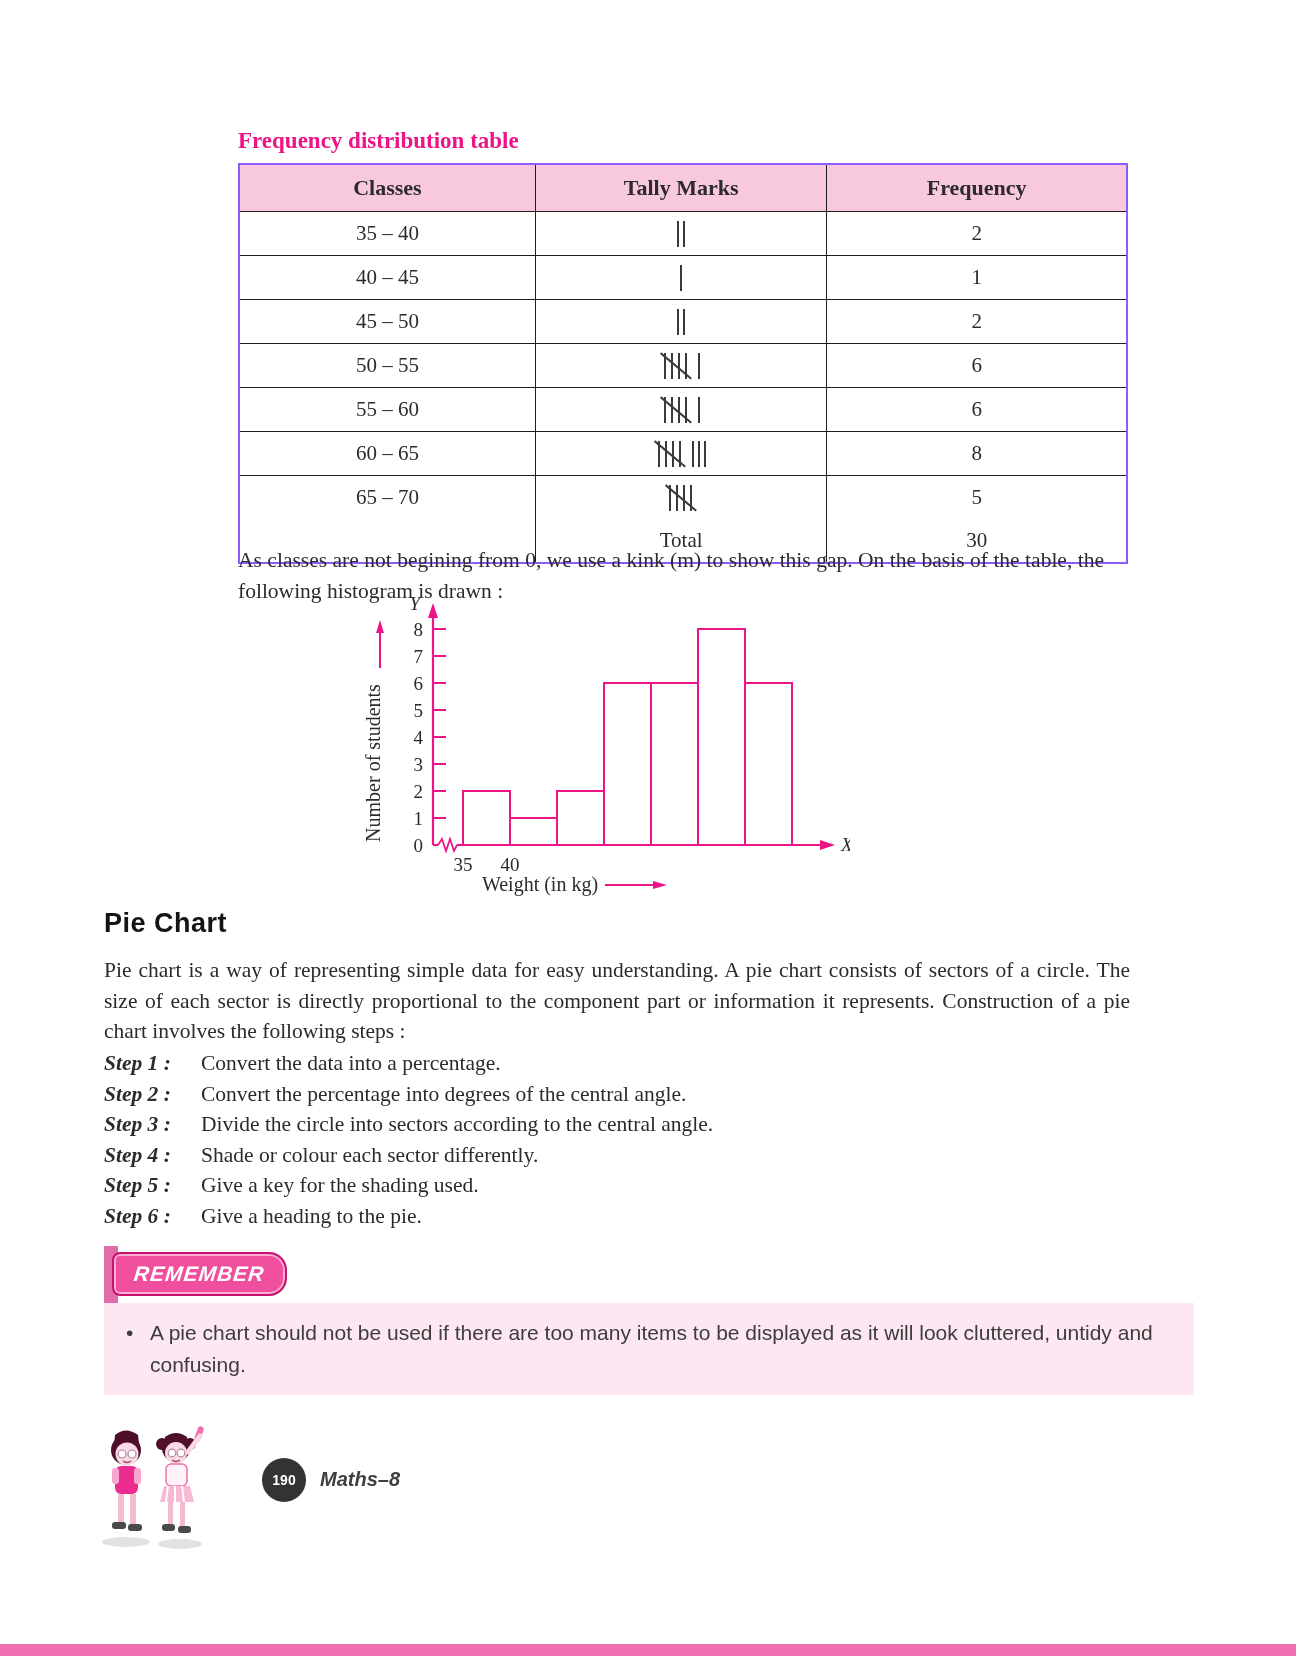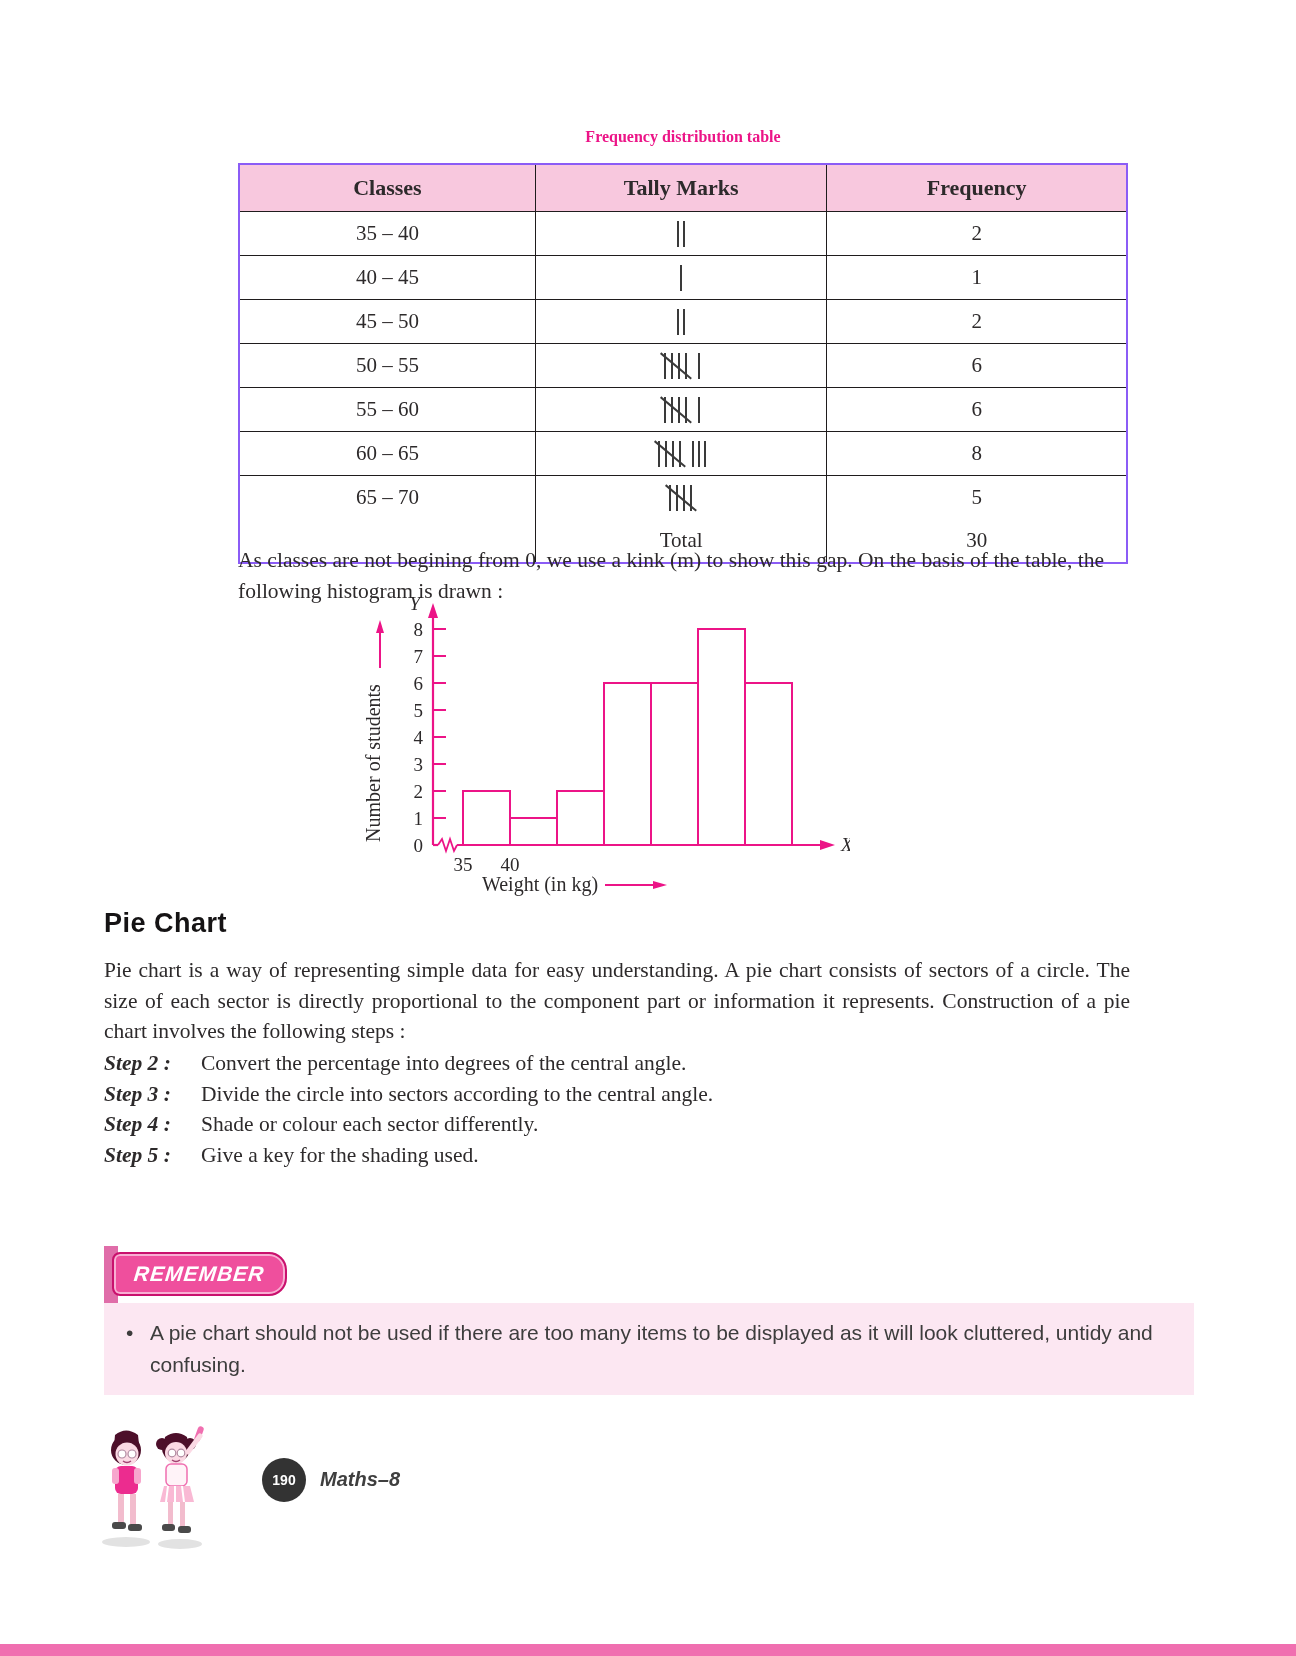--- a/index.html
+++ b/index.html
@@ -7,8 +7,8 @@
         font-family:"Liberation Serif", serif;color:#2d2a2b;}
 
   
-  .freq-title{position:absolute;left:238px;top:128px;width:890px;text-align:center;
-        font-size:16px;font-weight:bold;color:#ec1487;}
+  .freq-title{position:absolute;left:238px;top:128px;width:890px;text-align:left;
+        font-size:23px;font-weight:bold;color:#ec1487;}
   .ftable{position:absolute;left:238px;top:163px;width:890px;border:2px solid #8b5cf6;
         box-sizing:border-box;background:#fff;}
   .trow{display:flex;border-bottom:1.5px solid #1f1c1d;}

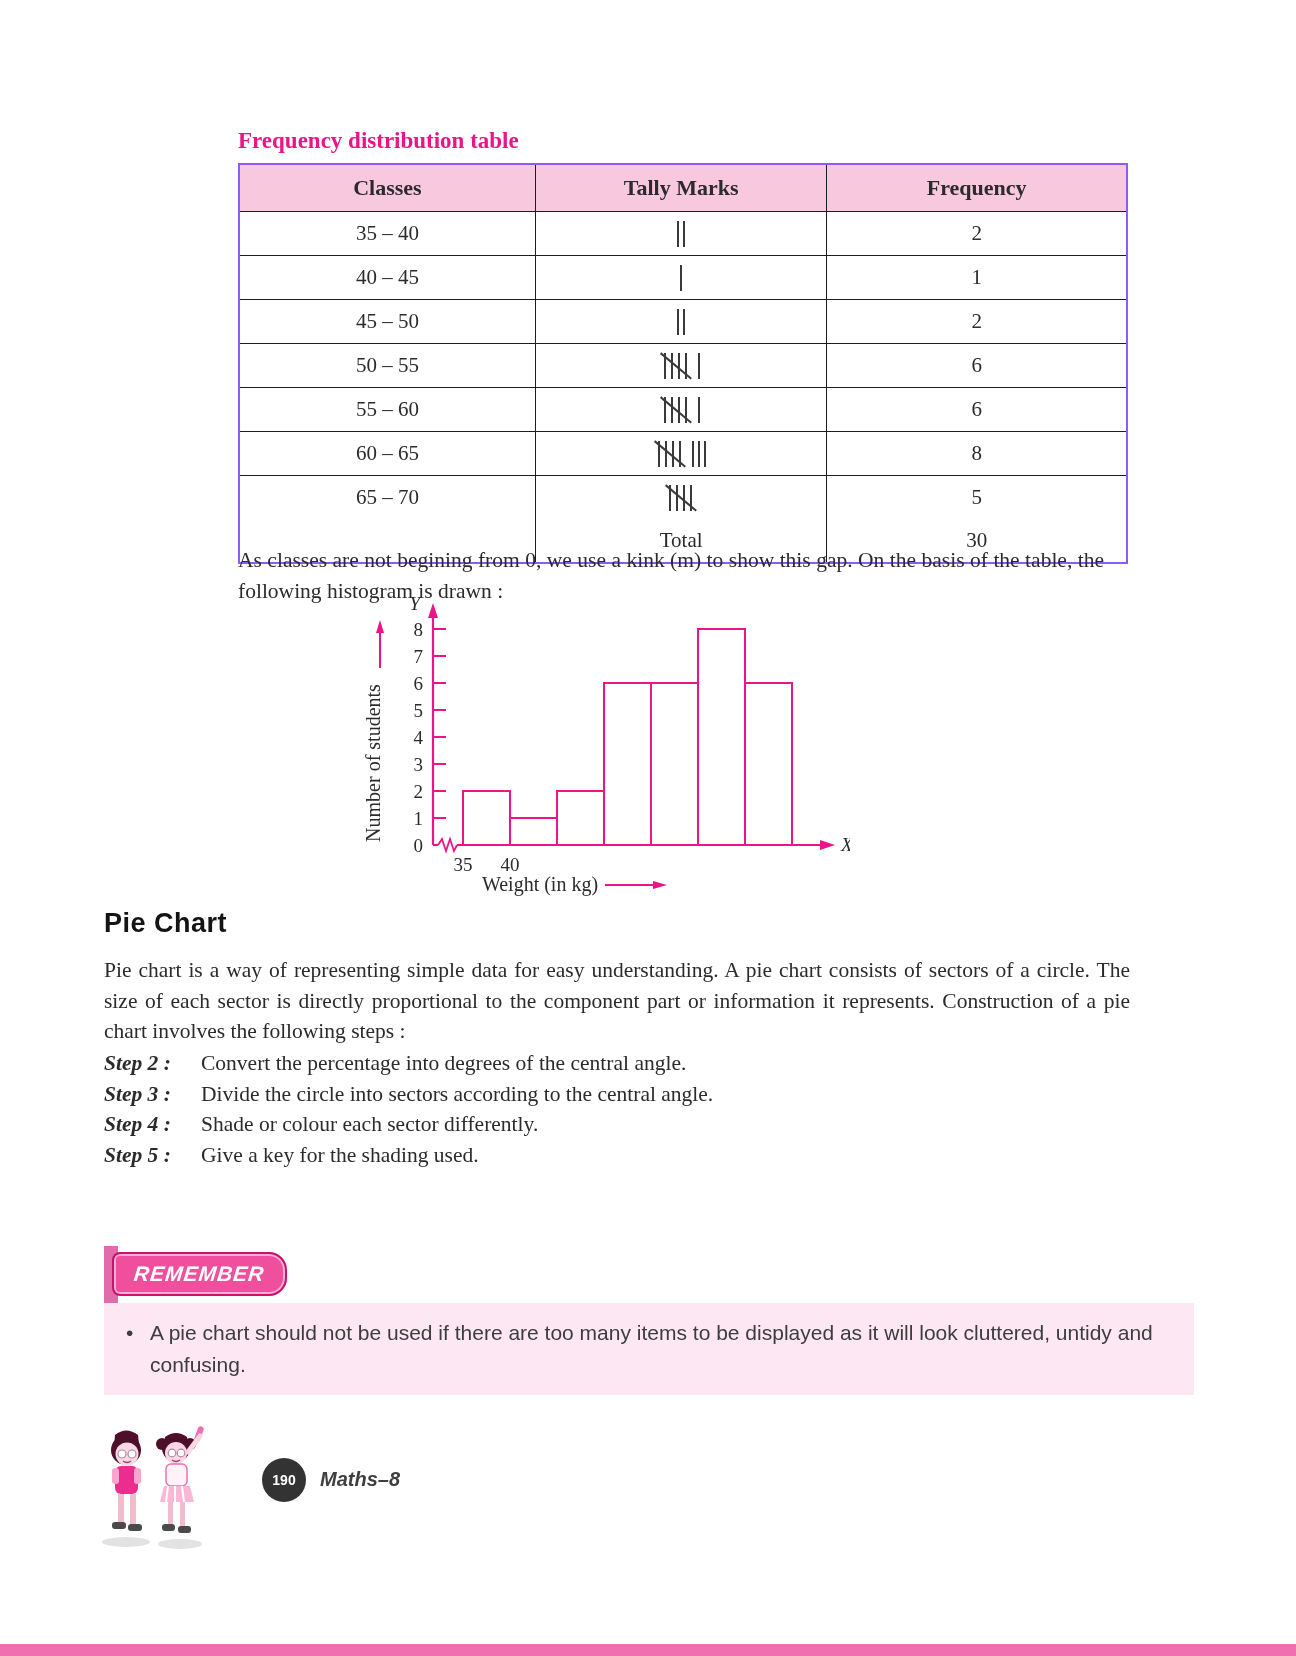--- a/index.html
+++ b/index.html
@@ -253,6 +253,10 @@
   <p class="pie-p">Pie chart is a way of representing simple data for easy understanding. A pie chart consists of sectors of a circle. The size of each sector is directly proportional to the component part or information it represents. Construction of a pie chart involves the following steps :</p>
   <div class="steps" id="steps">
       <div class="step">
+        <span class="step-label">Step 1 :</span>
+        <span class="step-text">Convert the data into a percentage.</span>
+      </div>
+      <div class="step">
         <span class="step-label">Step 2 :</span>
         <span class="step-text">Convert the percentage into degrees of the central angle.</span>
       </div>

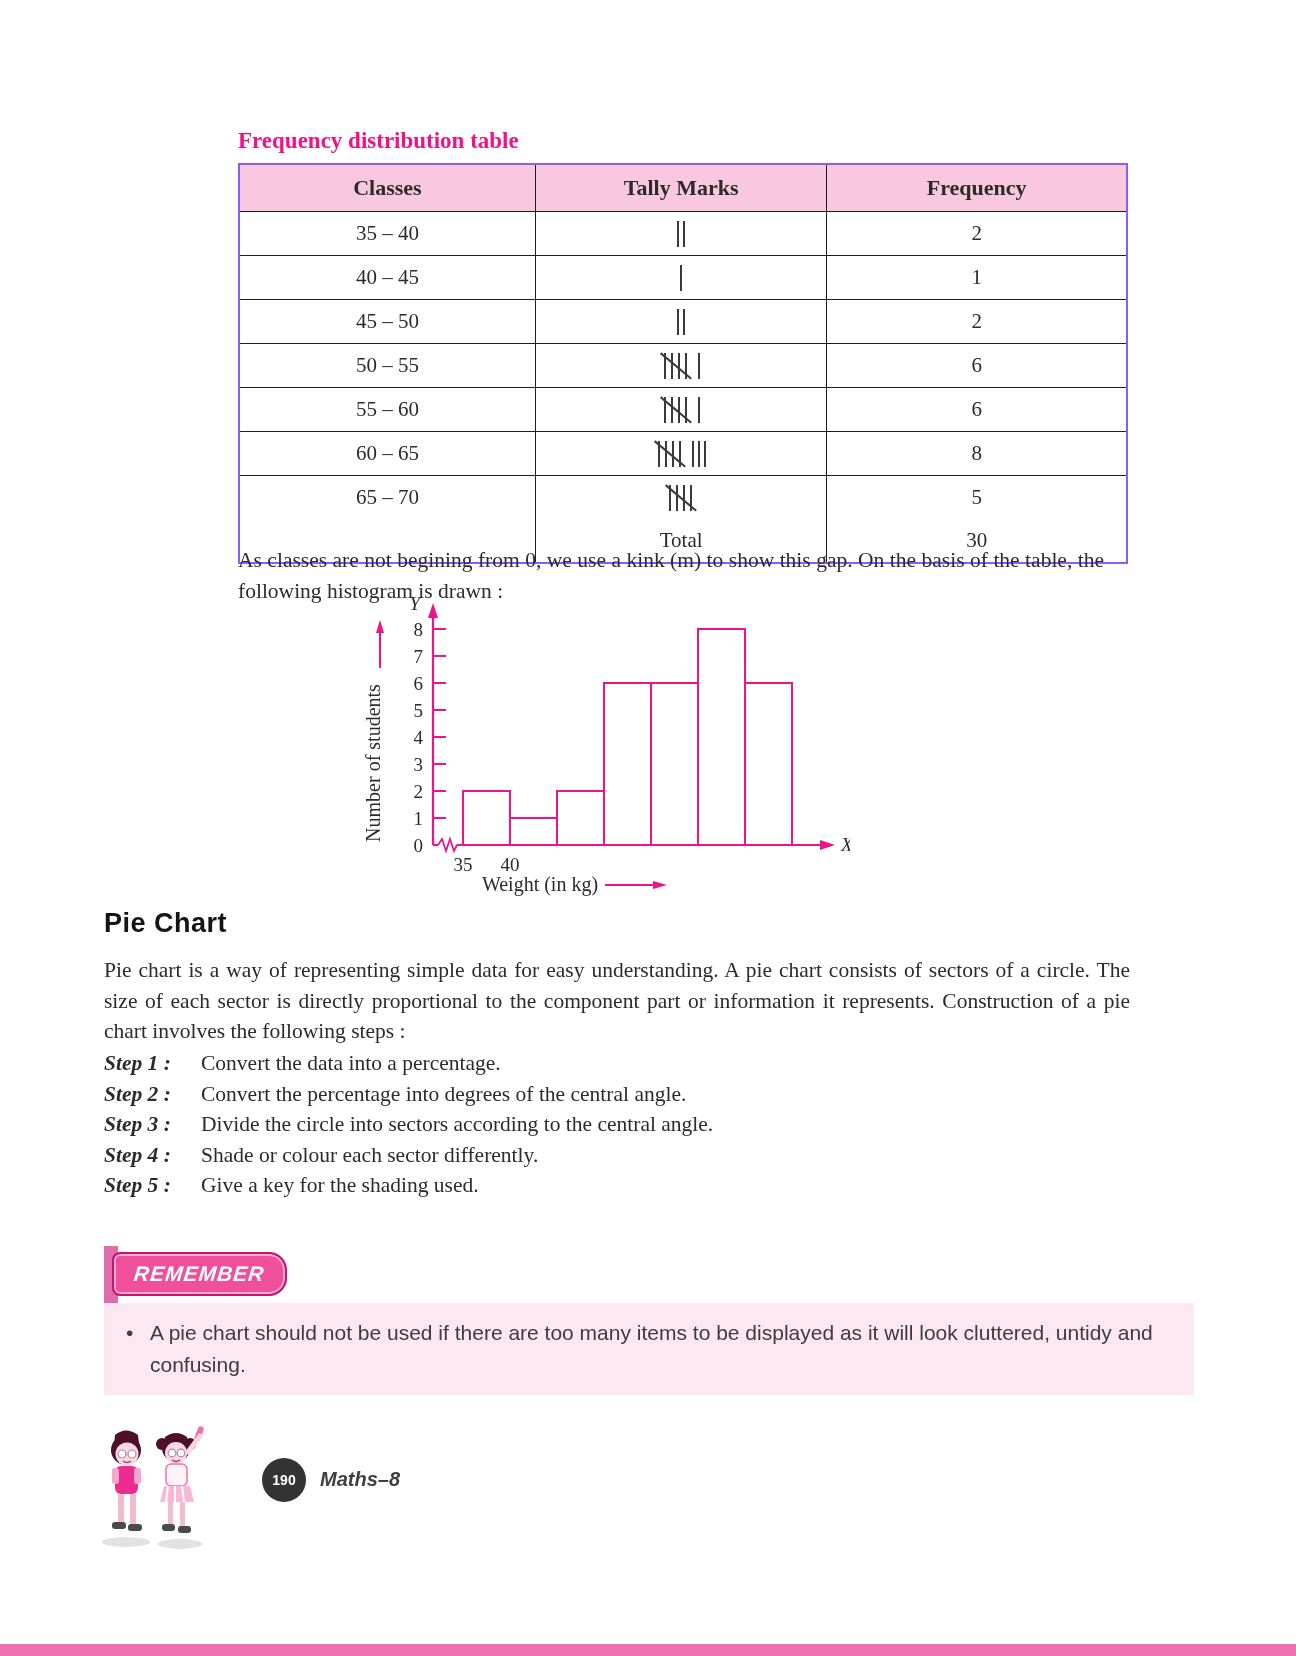--- a/index.html
+++ b/index.html
@@ -272,6 +272,10 @@
         <span class="step-label">Step 5 :</span>
         <span class="step-text">Give a key for the shading used.</span>
       </div>
+      <div class="step">
+        <span class="step-label">Step 6 :</span>
+        <span class="step-text">Give a heading to the pie.</span>
+      </div>
     </div>
 
   <div class="rem-wrap">

